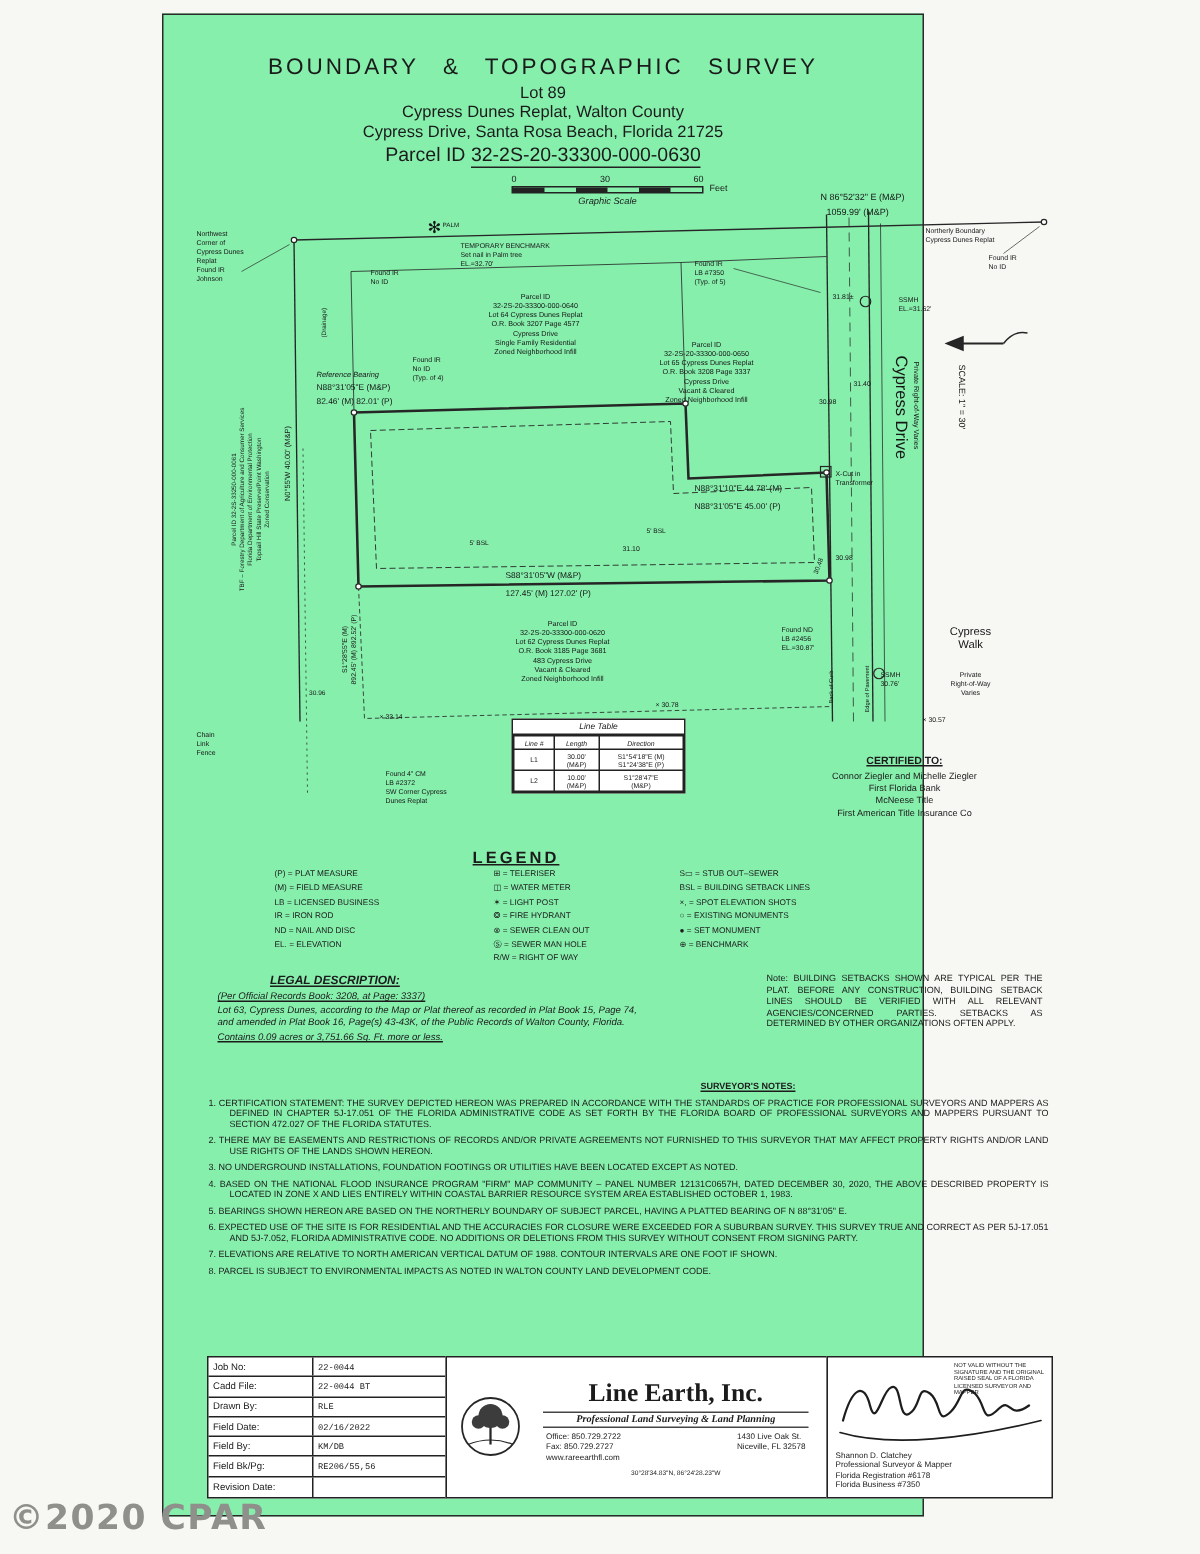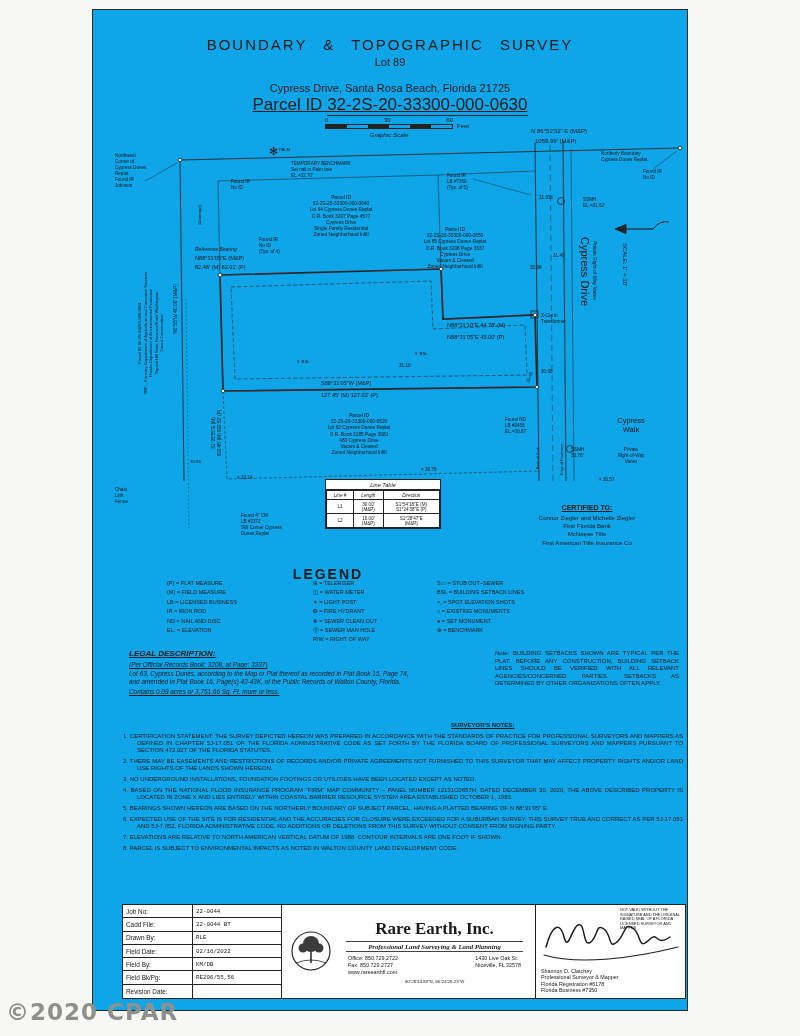--- a/index.html
+++ b/index.html
@@ -12,8 +12,8 @@
     -webkit-font-smoothing:antialiased;
   }
   #sheet {
-    position:absolute; left:92px; top:9px; width:596px; height:1002px;
-    background:#0ea5e9; border:1.3px solid #2a2a2a;
+    position:absolute; left:108px; top:9px; width:508px; height:1002px;
+    background:#86efac; border:1.3px solid #2a2a2a;
   }
   .abs { position:absolute; }
 

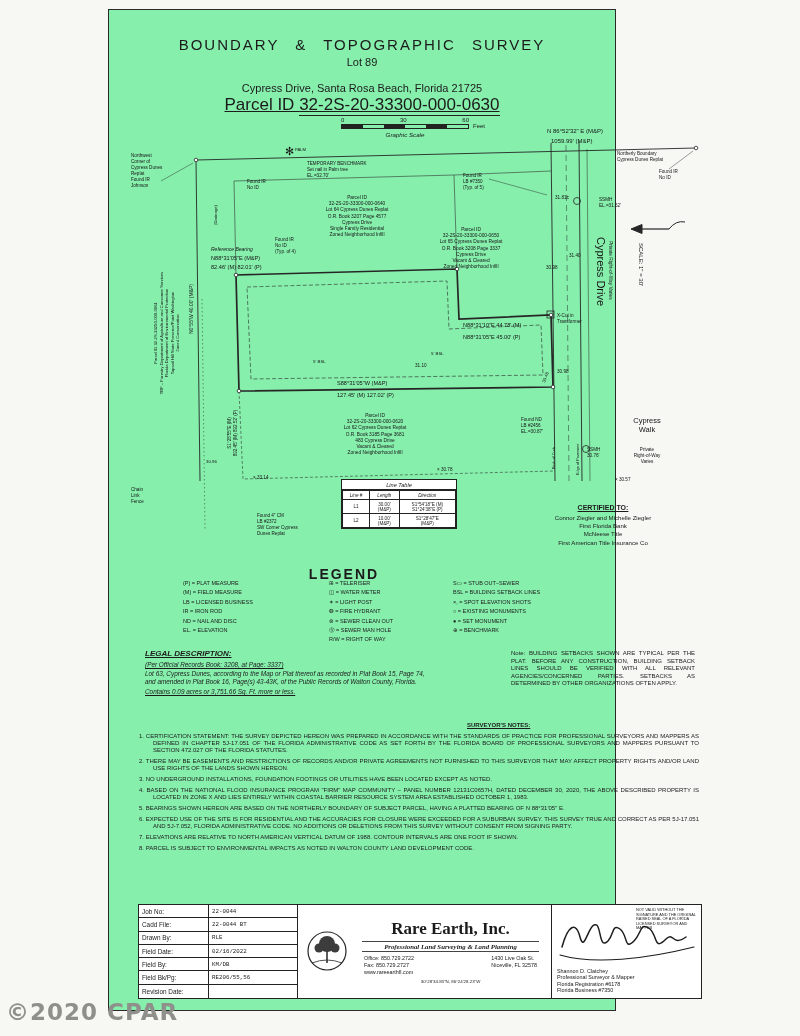--- a/index.html
+++ b/index.html
@@ -107,6 +107,7 @@
 
   <div class="abs hdr hdr-title" data-name="page-title">BOUNDARY  &amp;  TOPOGRAPHIC  SURVEY</div>
   <div class="abs hdr hdr-line1" data-name="lot-number">Lot 89</div>
+  <div class="abs hdr hdr-line2" data-name="subdivision-name">Cypress Dunes Replat, Walton County</div>
   <div class="abs hdr hdr-line3" data-name="property-address">Cypress Drive, Santa Rosa Beach, Florida 21725</div>
   <div class="abs hdr hdr-line4" data-name="parcel-id-line">
     <span data-name="parcel-id-label">Parcel ID </span><span class="uline" data-name="parcel-id-value">32-2S-20-33300-000-0630</span>

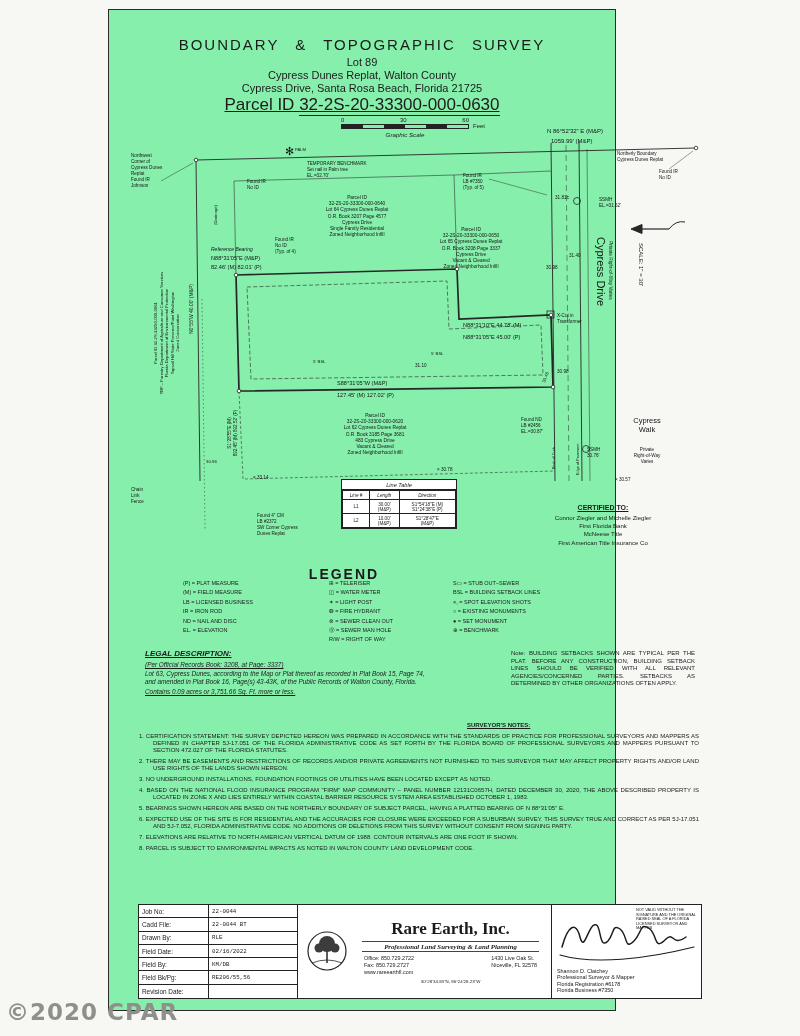--- a/index.html
+++ b/index.html
@@ -23,7 +23,7 @@
   .hdr-line1 { top:46px; font-size:11px; }
   .hdr-line2 { top:59px; font-size:11px; }
   .hdr-line3 { top:72px; font-size:11px; }
-  .hdr-line4 { top:85px; font-size:17px;text-decoration:underline; }
+  .hdr-line4 { top:85px; font-size:13px; }
   .uline { border-bottom:1px solid #222; padding-bottom:0.5px; }
 
   

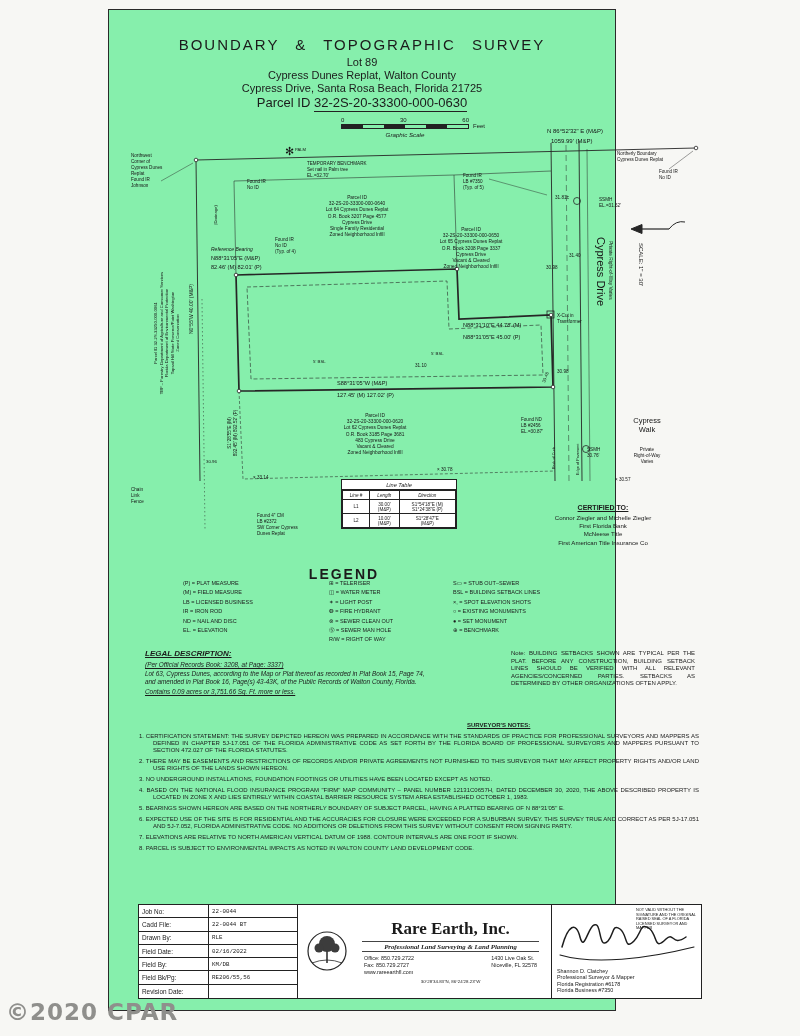--- a/index.html
+++ b/index.html
@@ -53,7 +53,7 @@
   .certified [data-name="certified-name"] { font-size:6.1px; line-height:8.2px; }
 
   
-  .legend-heading { left:160px; top:556px; width:150px; text-align:center; font-size:14px; font-weight:bold; letter-spacing:2px; }
+  .legend-heading { left:160px; top:556px; width:150px; text-align:center; font-size:11px; font-weight:bold; text-decoration:underline; letter-spacing:2px; }
   .legend-col { top:569px; font-size:5.5px; line-height:9.4px; white-space:nowrap; }
   #legend-col1 { left:74px; }
   #legend-col2 { left:220px; }

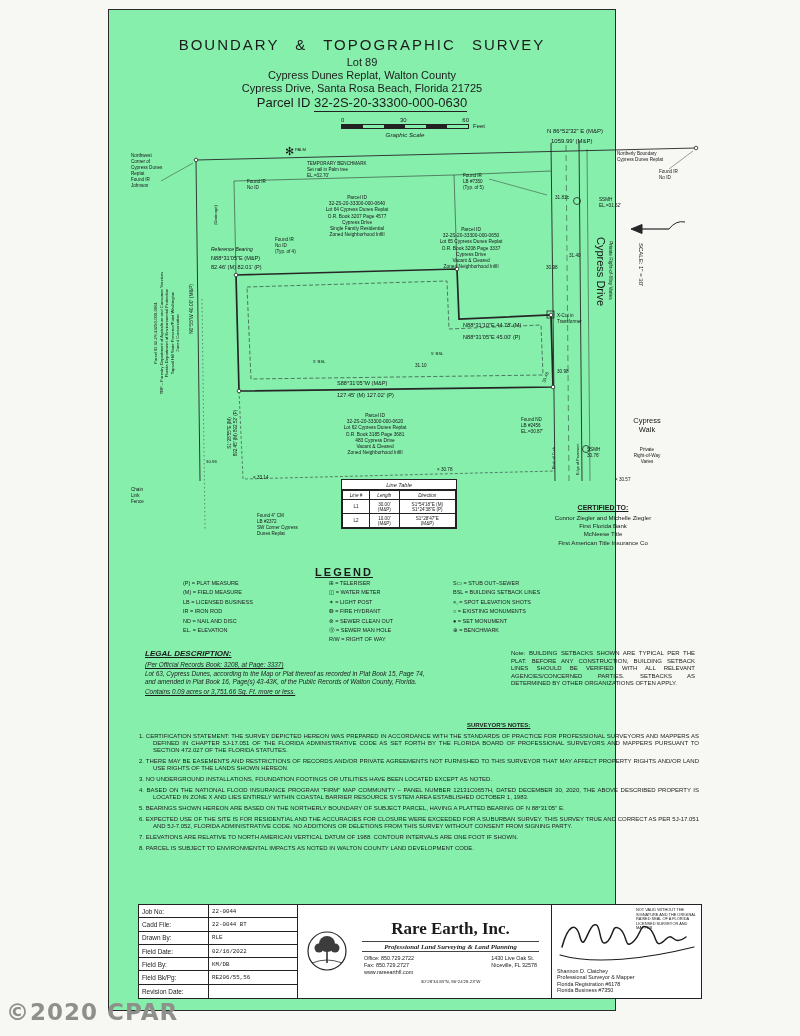--- a/index.html
+++ b/index.html
@@ -61,7 +61,7 @@
 
   
   .legal { left:36px; top:639px; width:290px; font-style:italic; }
-  .legal-heading { font-size:8px; font-weight:bold; text-decoration:underline; margin-bottom:3px; }
+  .legal-heading { font-size:8px; font-weight:bold; text-decoration:underline; margin-bottom:3px;margin-left:35px; }
   .legal-ref { font-size:6.4px; text-decoration:underline; margin-bottom:2px; }
   .legal-body { font-size:6.4px; line-height:8px; }
   .legal-contains { font-size:6.4px; margin-top:2px; text-decoration:underline; }

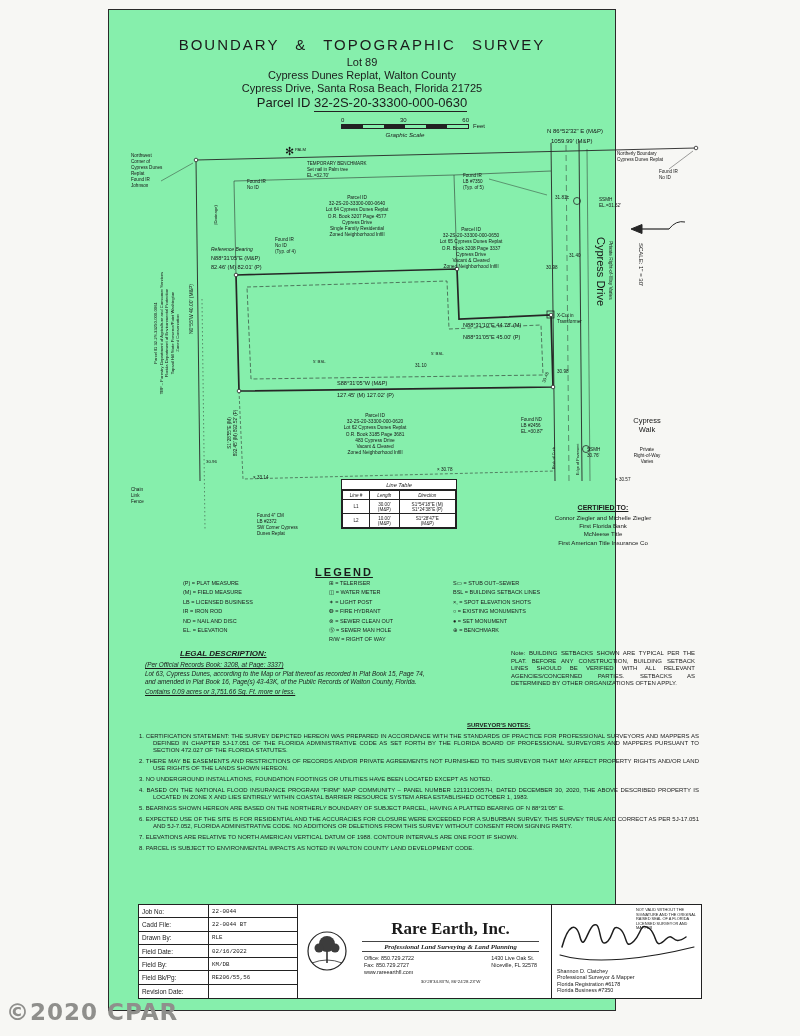--- a/index.html
+++ b/index.html
@@ -359,7 +359,7 @@
       <path d="M8,36 q15,-6 30,0" stroke="#262626" fill="none" stroke-width="0.8"></path>
     </svg>
     <div class="firm-right">
-      <div class="firm-name" data-name="firm-name">Rare Earth, Inc.</div>
+      <div class="firm-name" data-name="firm-name">Line Earth, Inc.</div>
       <div class="firm-tagline" data-name="firm-tagline">Professional Land Surveying &amp; Land Planning</div>
       <div class="firm-contact">
         <div data-name="firm-phone-block">

